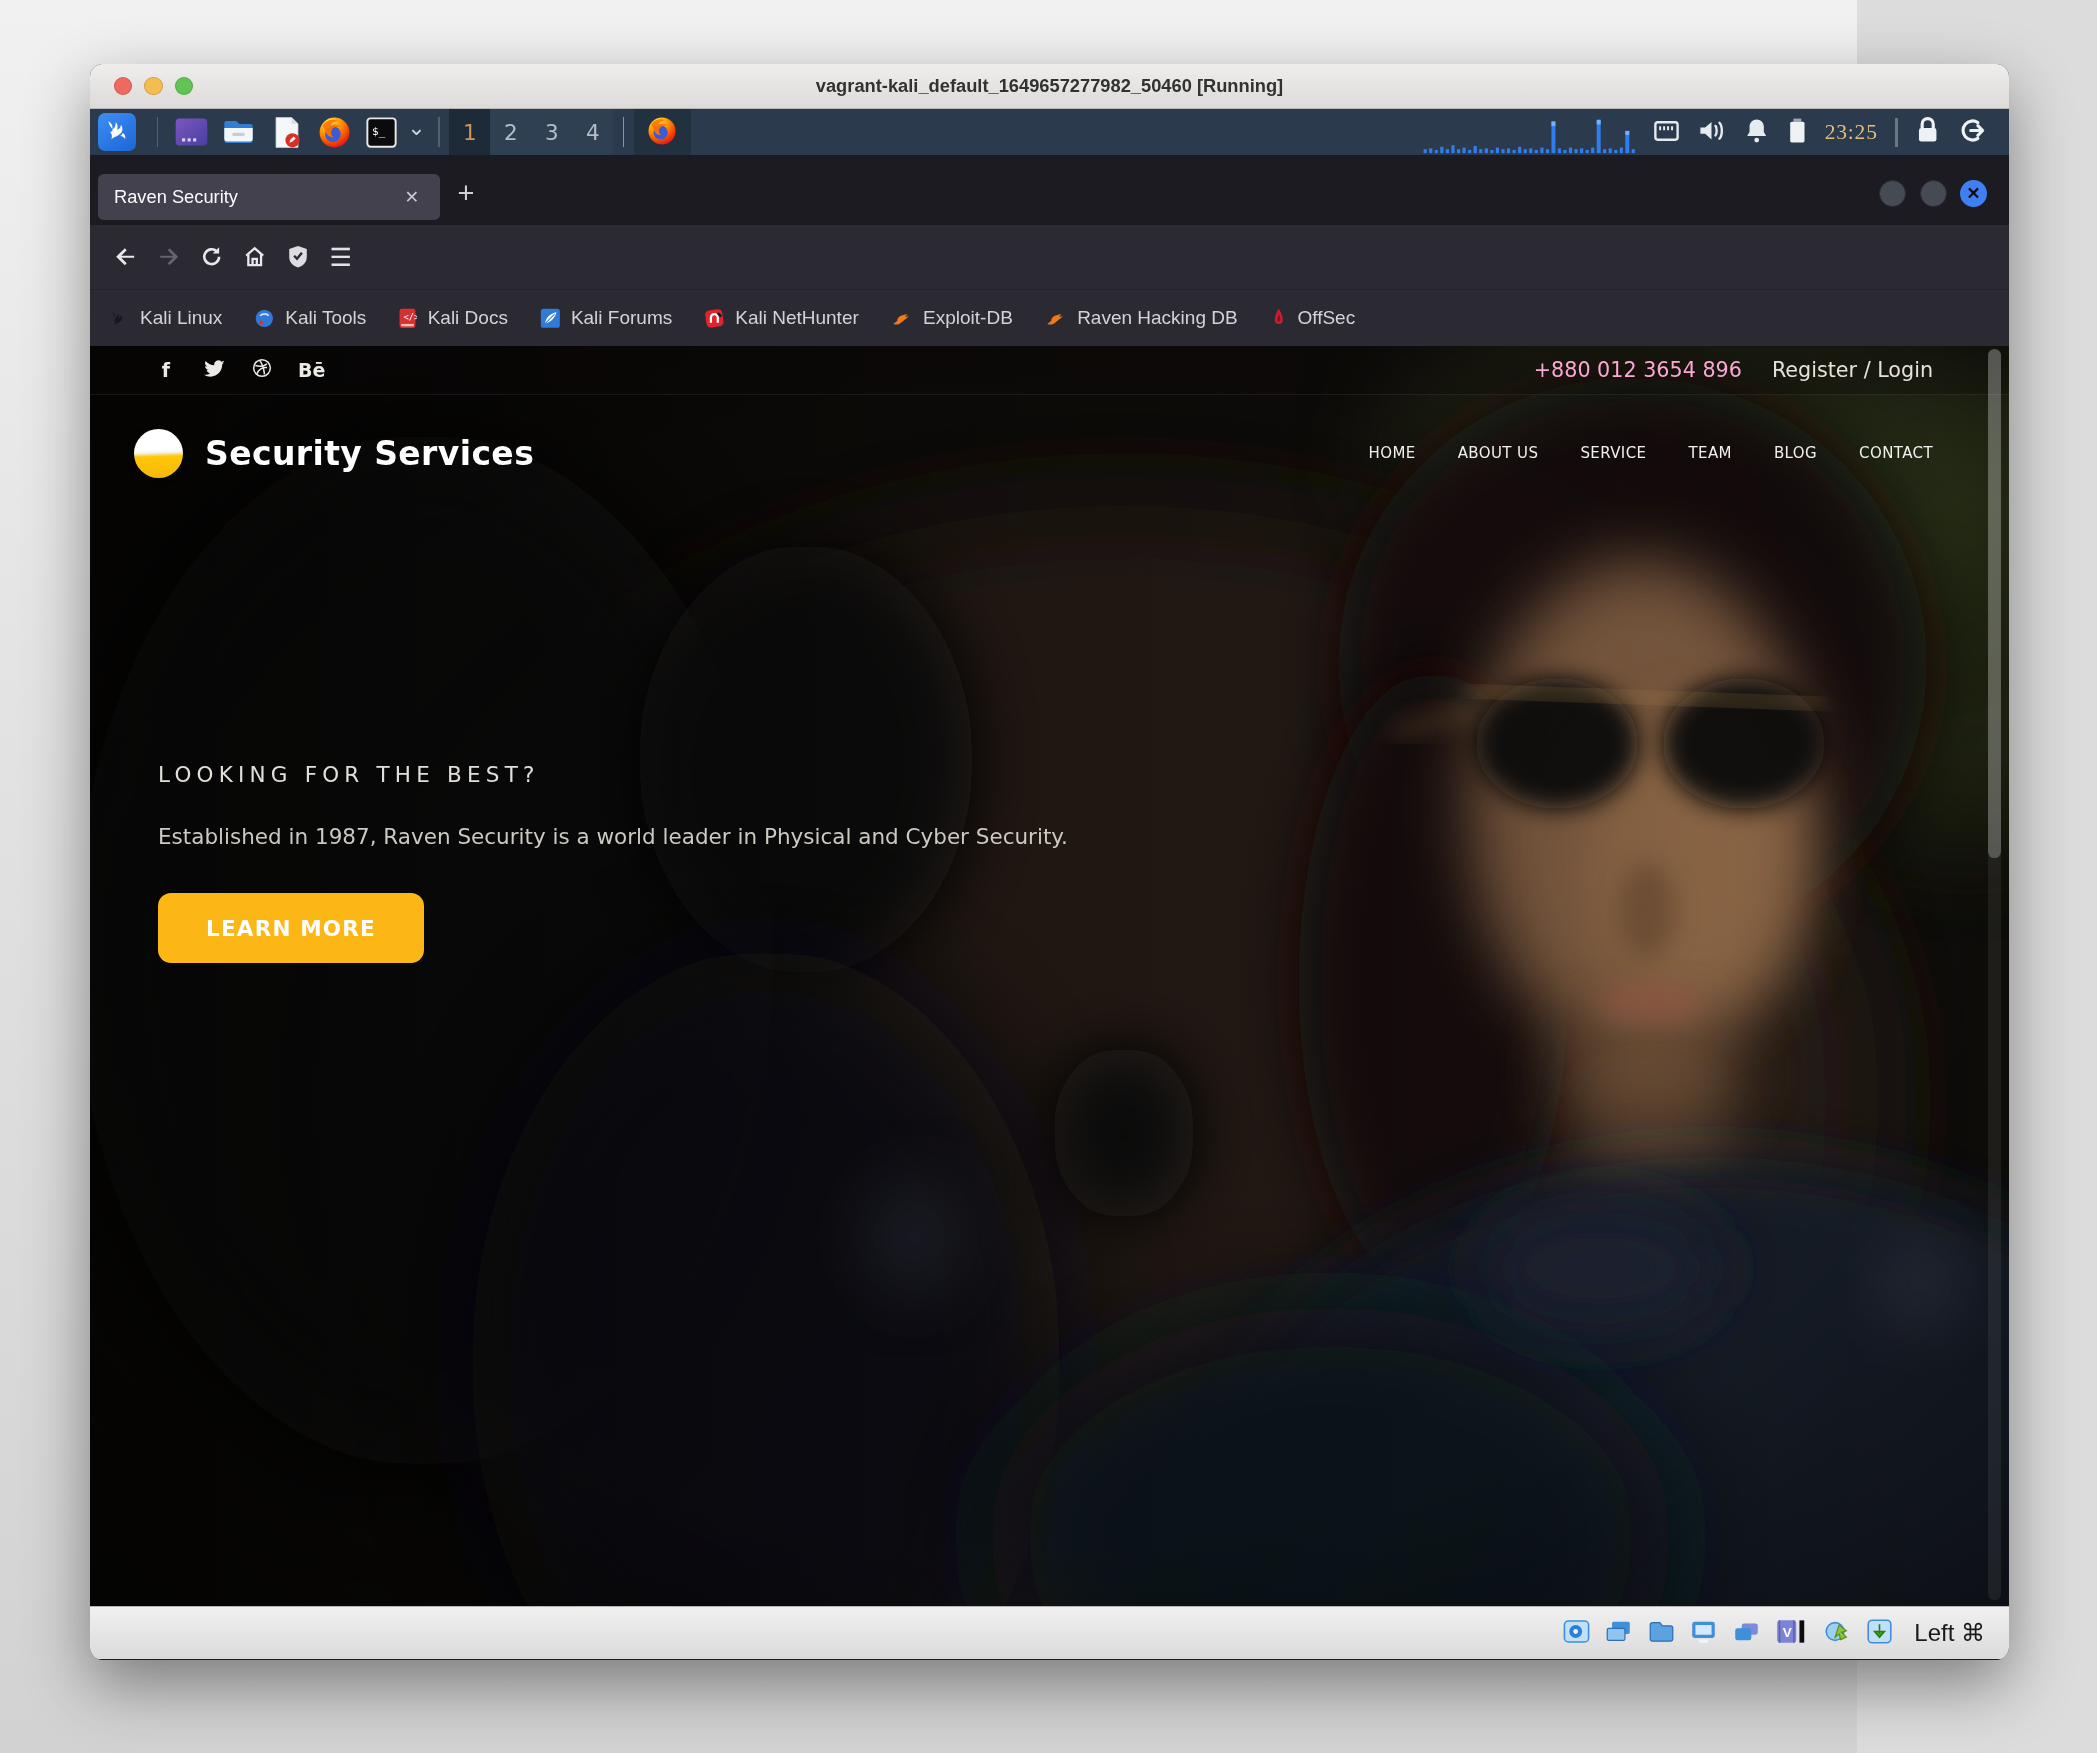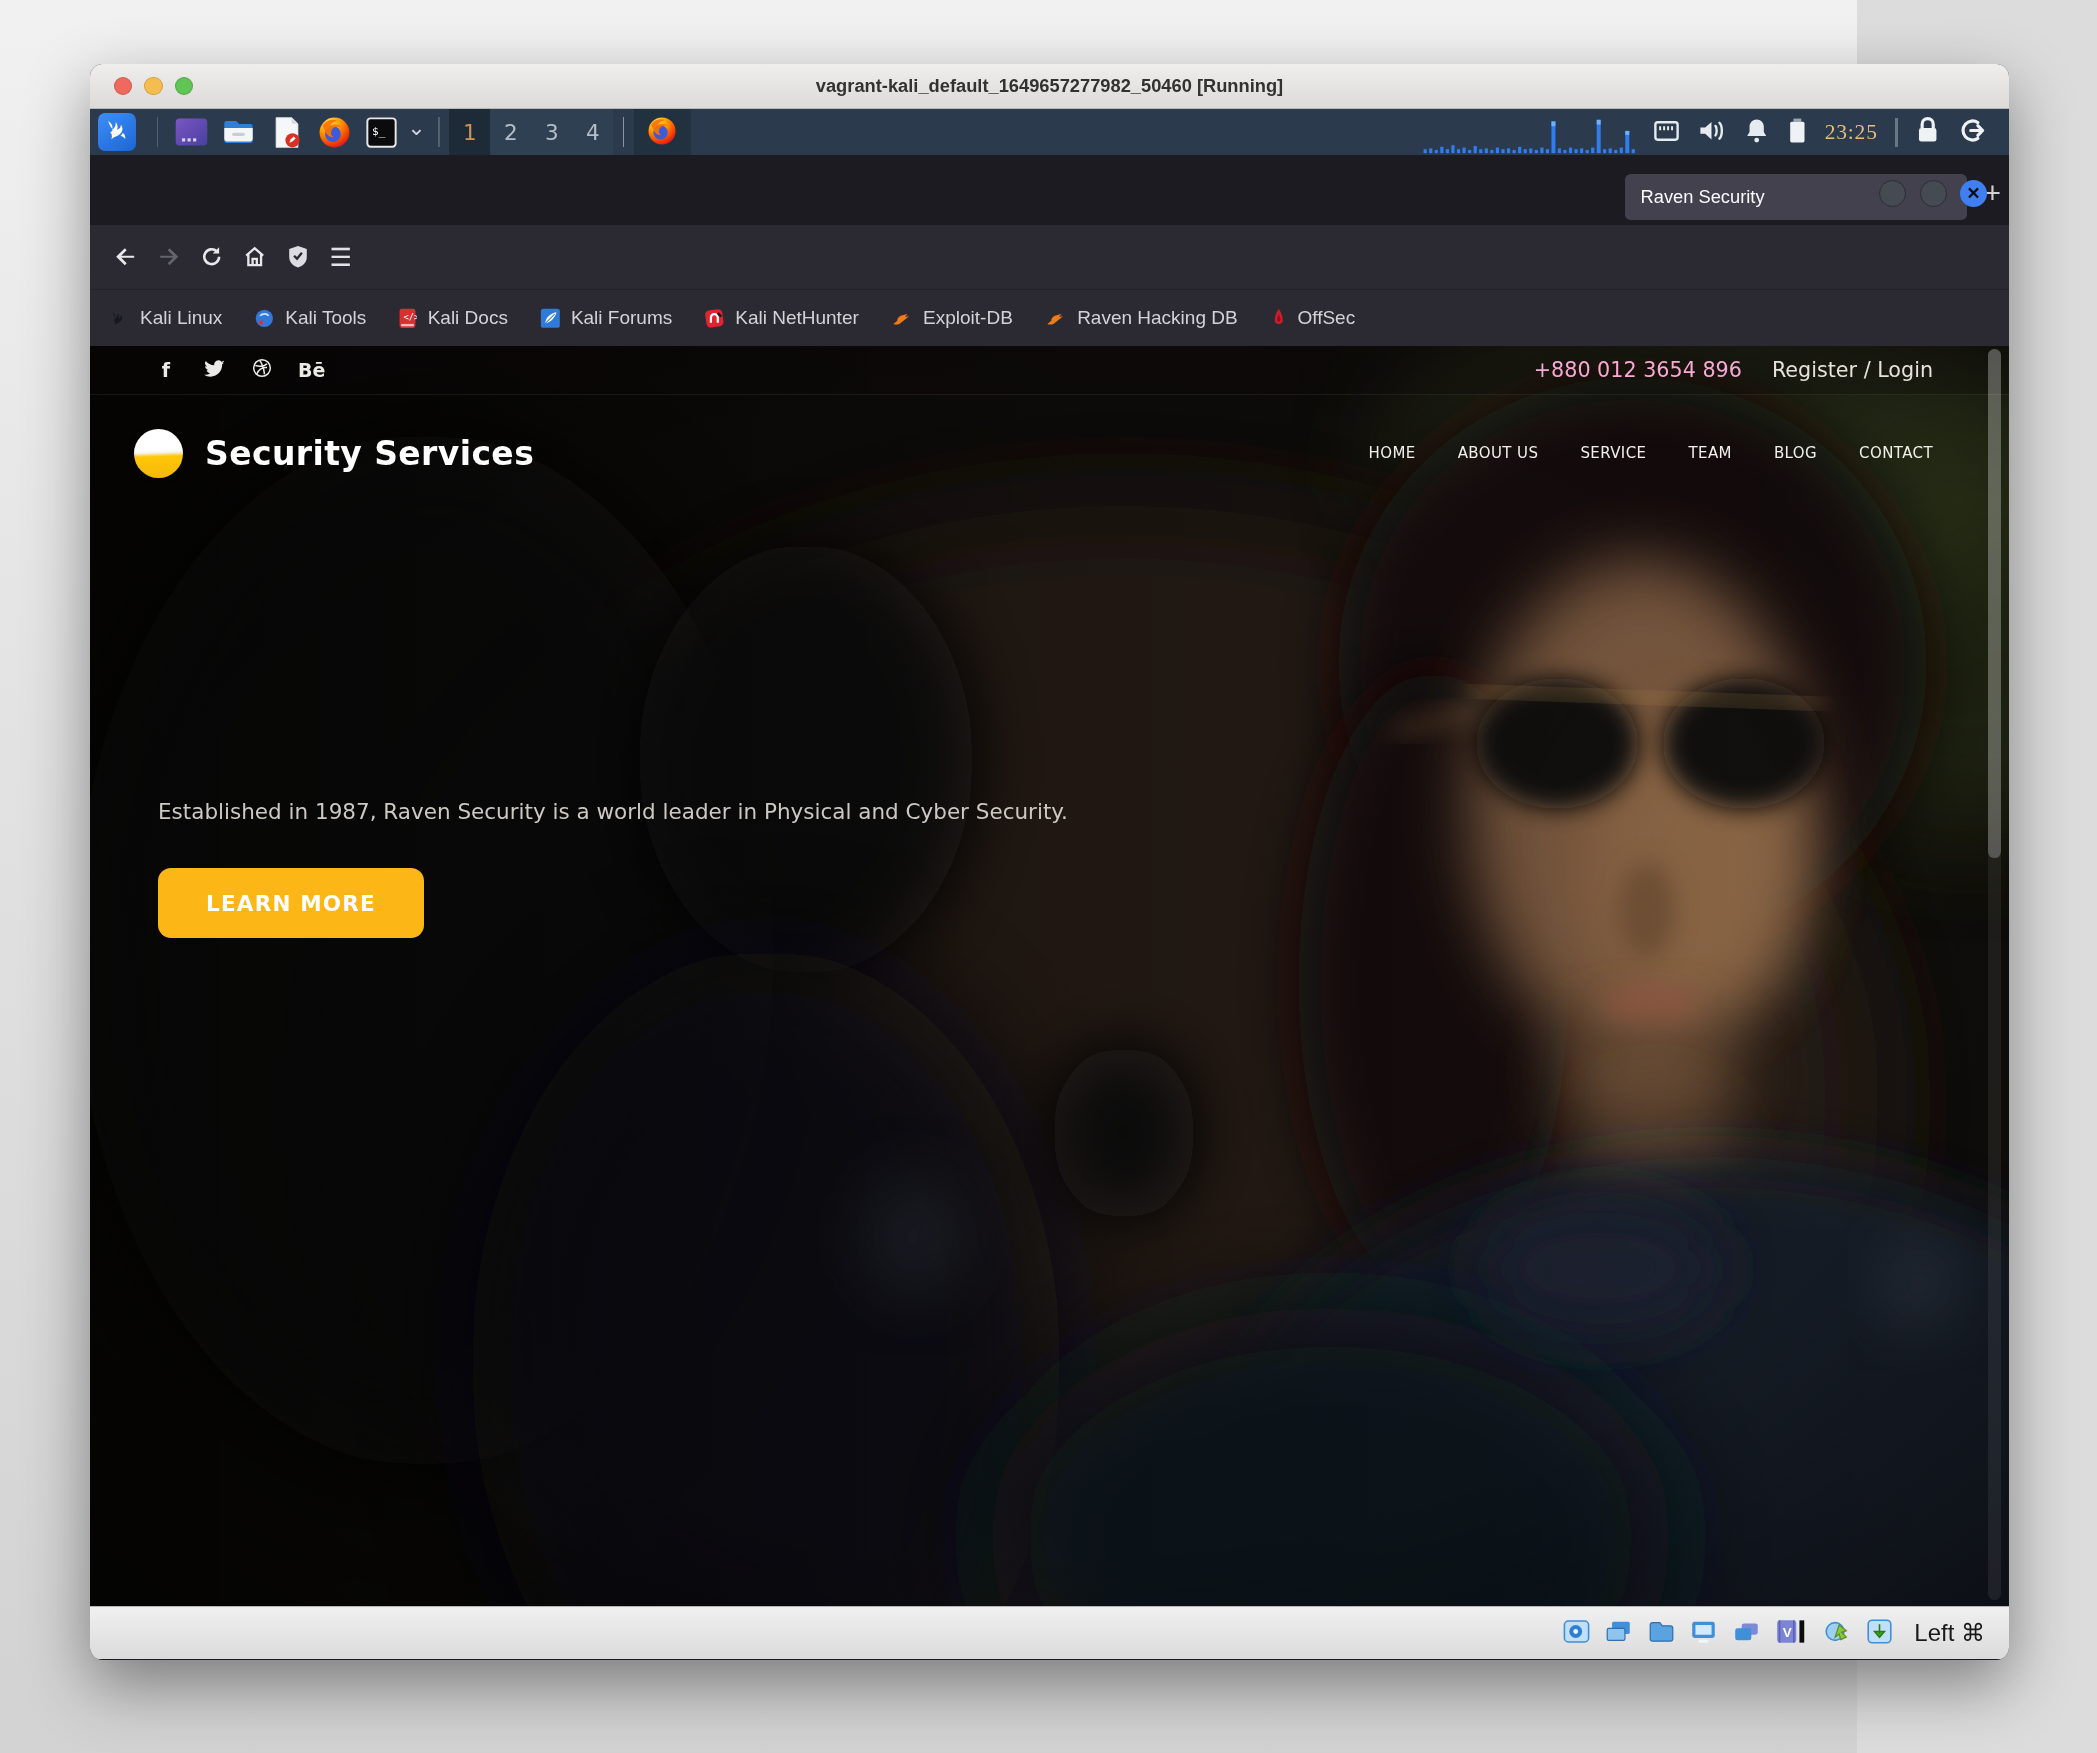--- a/index.html
+++ b/index.html
@@ -37,7 +37,7 @@
   .tsep { width:2.4px; height:29px; background:#6a7682; }
 
   
-  .tabbar { height:70px; flex:0 0 70px; background:#1c1b22; position:relative; display:flex; align-items:flex-start; padding:19px 8px 0;justify-content:flex-end; }
+  .tabbar { height:70px; flex:0 0 70px; background:#1c1b22; position:relative; display:flex; align-items:flex-start; padding:19px 8px 0; }
   .tab { width:342px; height:46px; background:#42414d; border-radius:5.6px; display:flex; align-items:center;
     padding:0 16px; color:#fbfbfe; }
   .tab-title { flex:1; font-size:18.3px; }

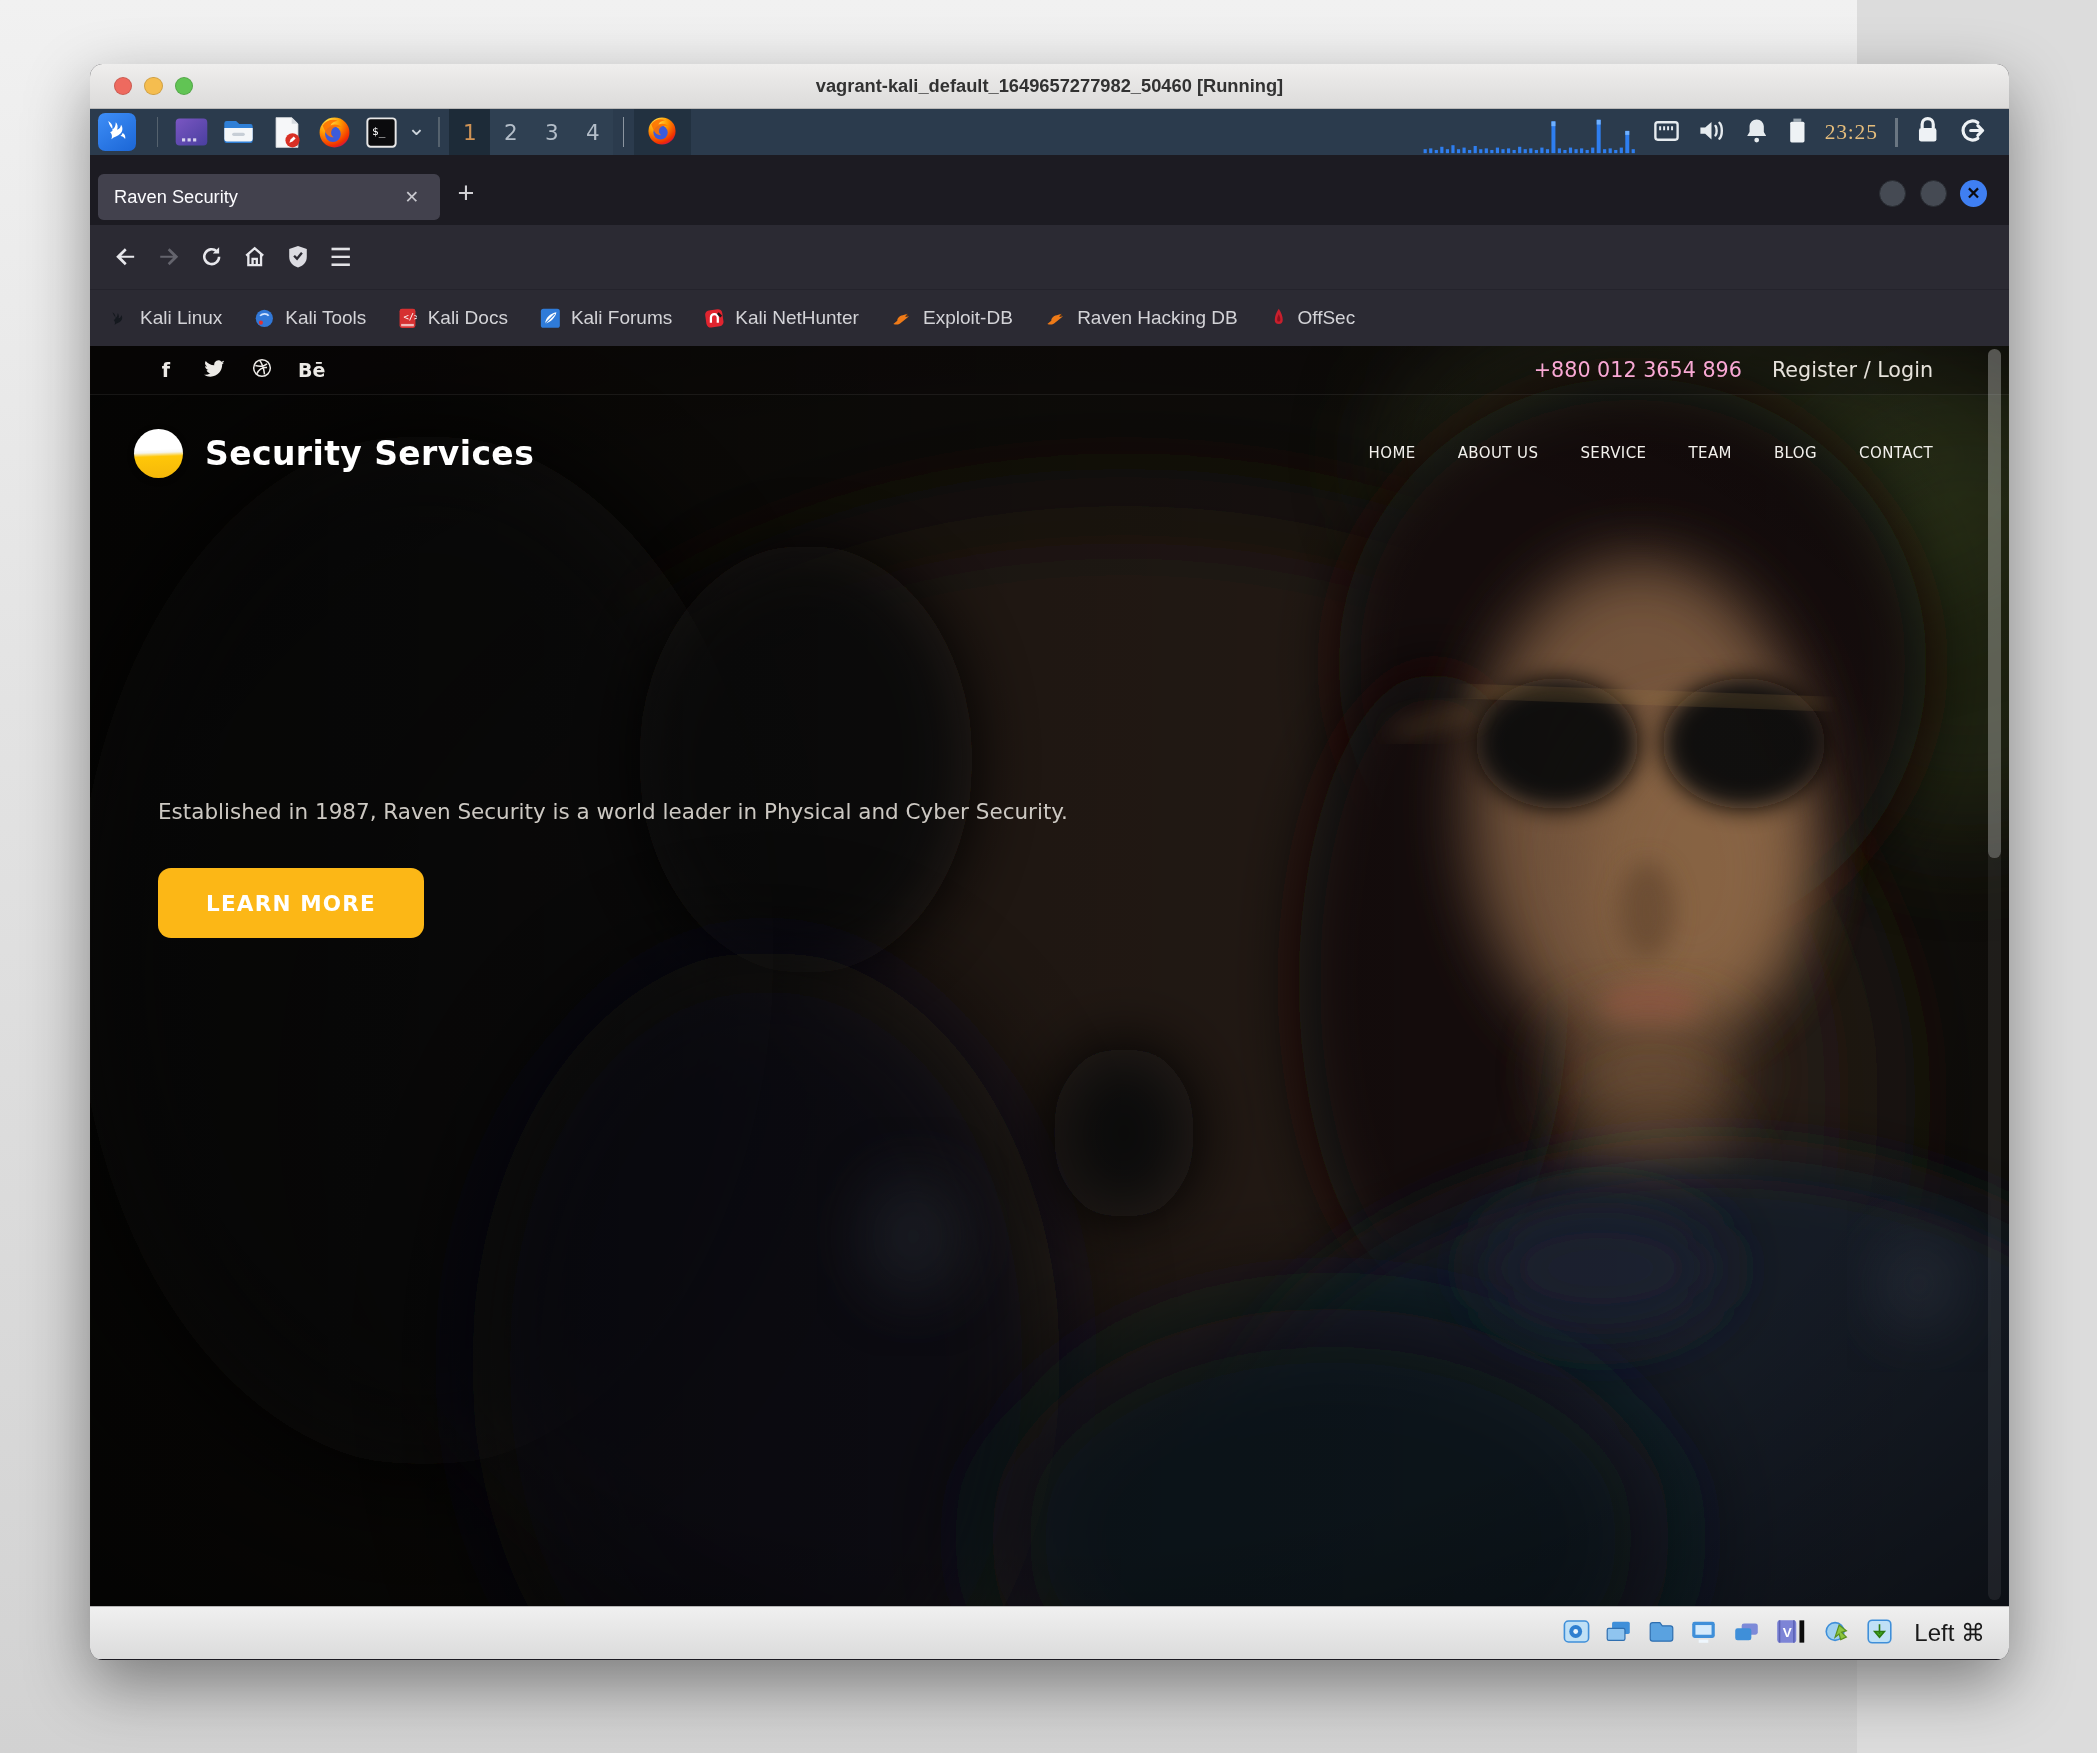--- a/index.html
+++ b/index.html
@@ -483,6 +483,7 @@
       </div>
 
       <div class="hero">
+        <div class="kicker">LOOKING FOR THE BEST?</div>
         <p class="hero-sub">Established in 1987, Raven Security is a world leader in Physical and Cyber Security.</p>
         <button class="cta">LEARN MORE</button>
       </div>

